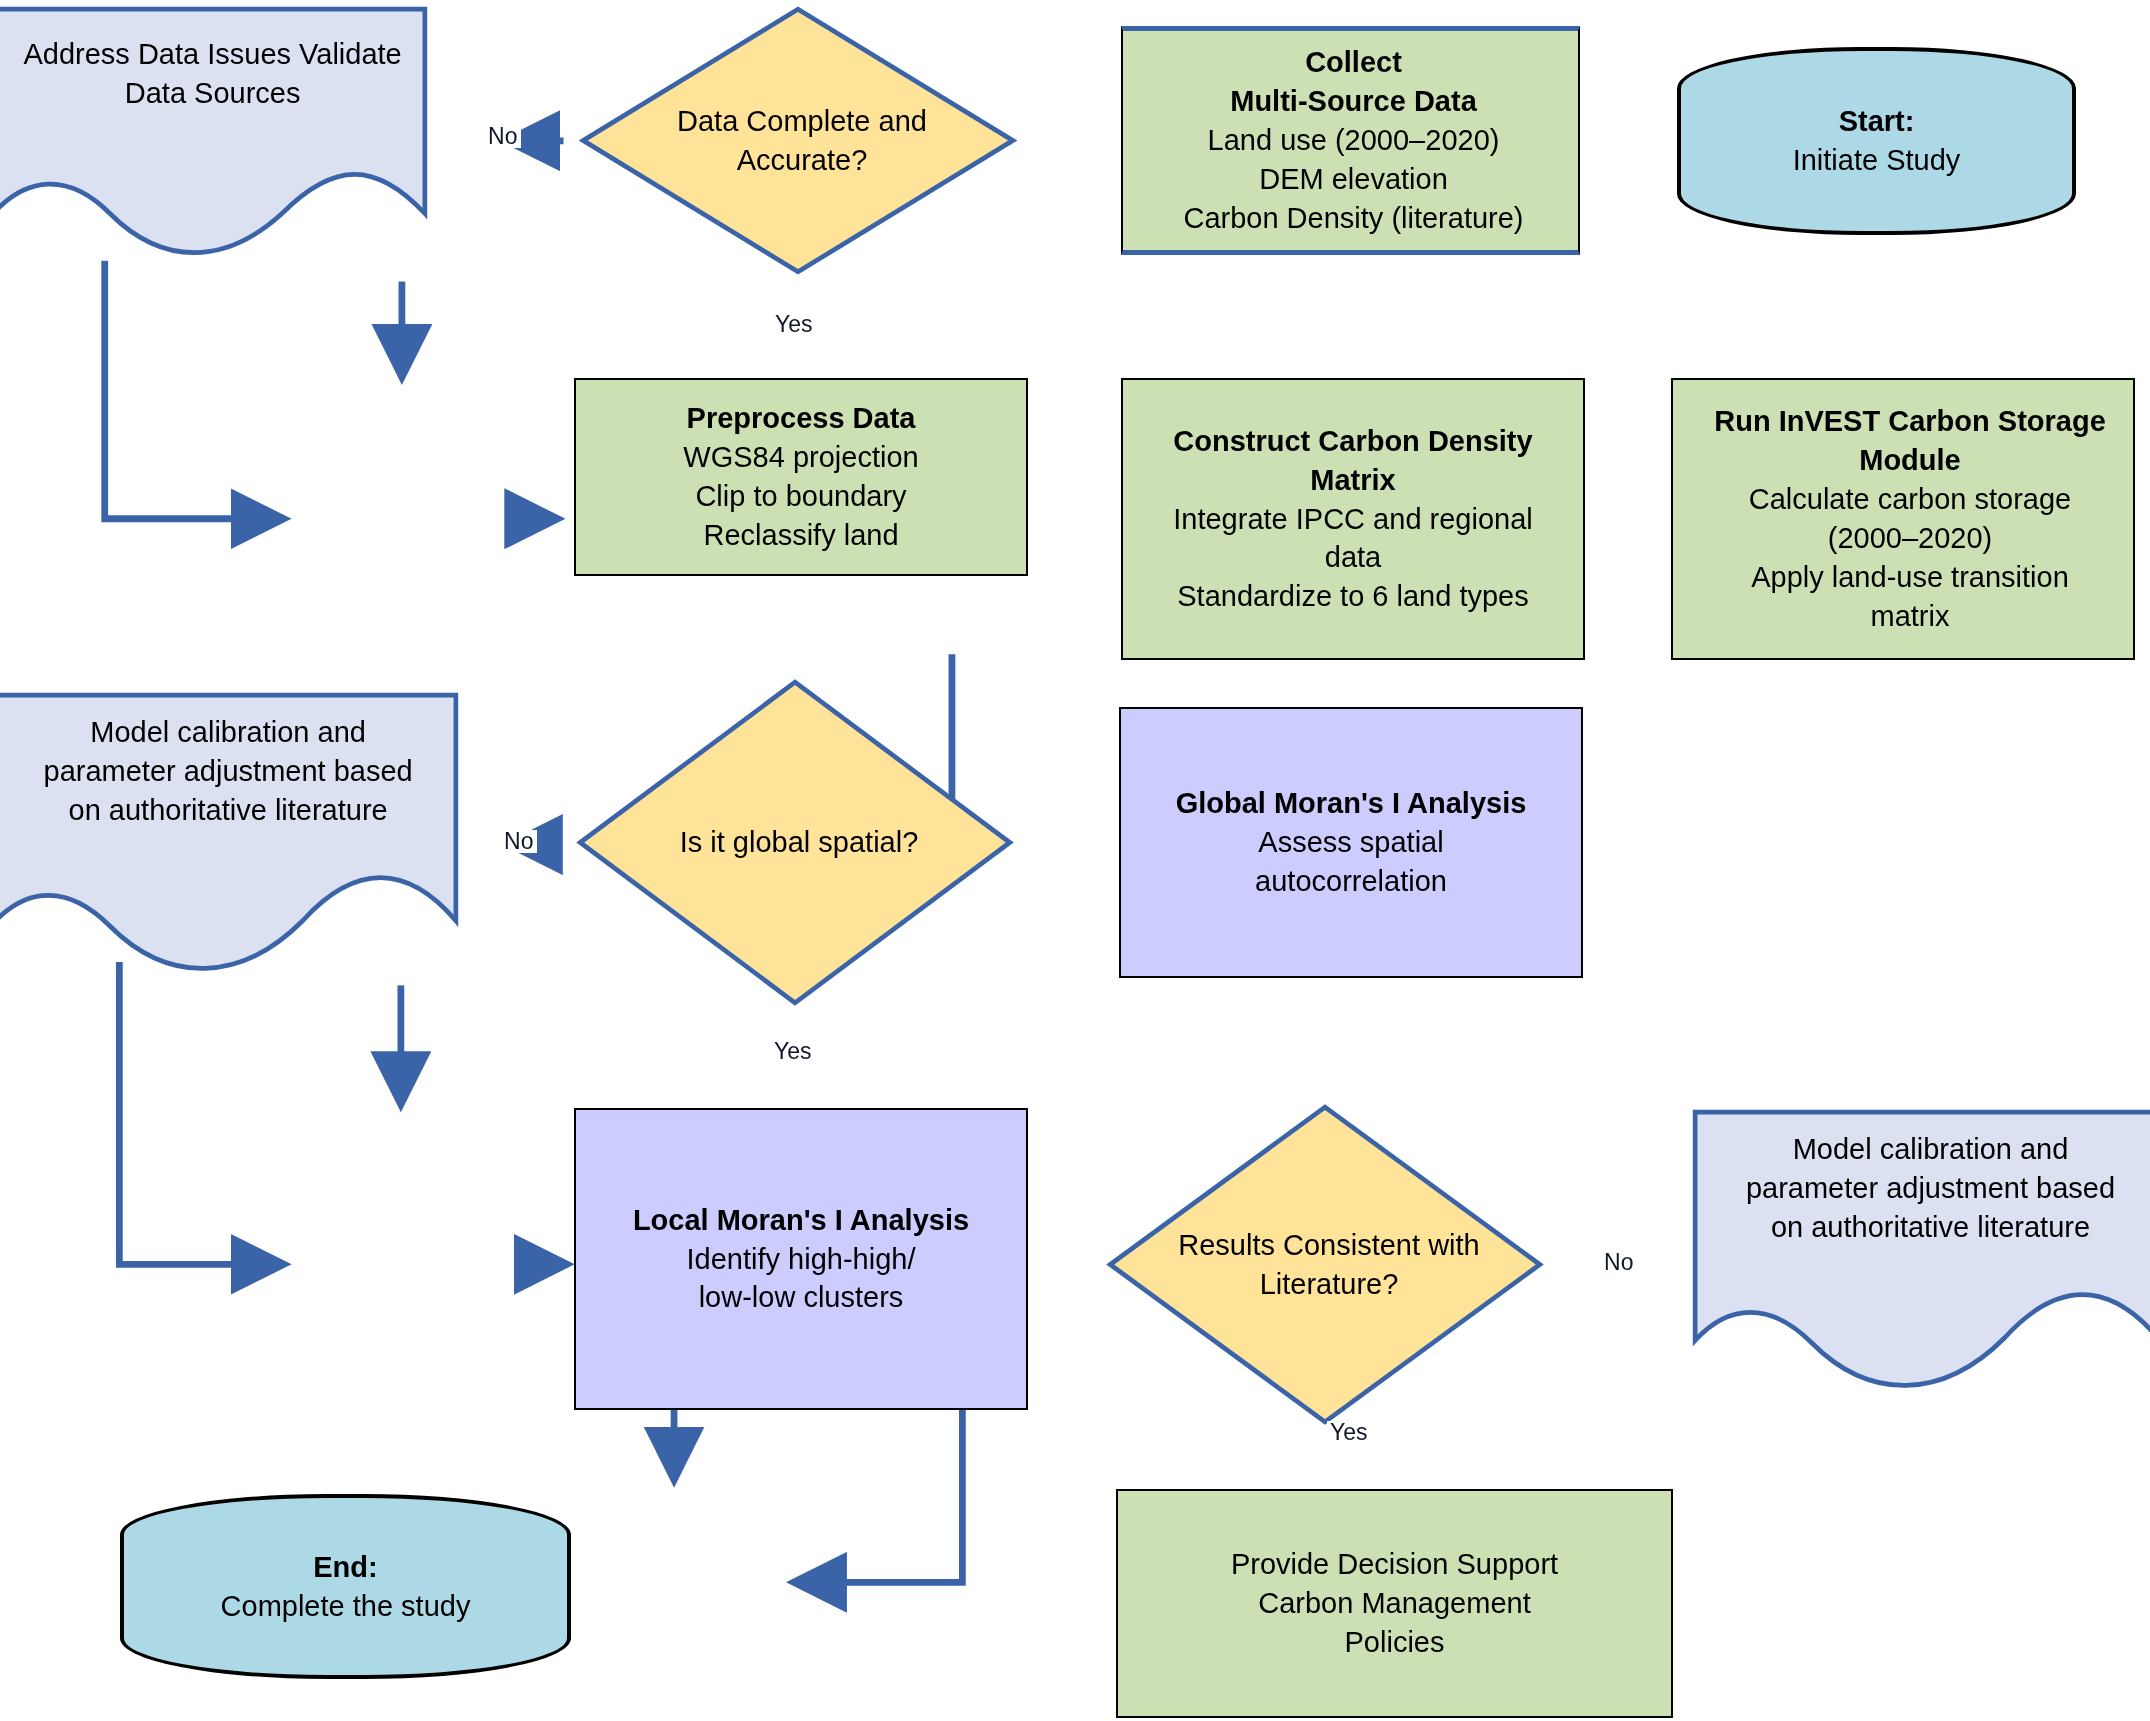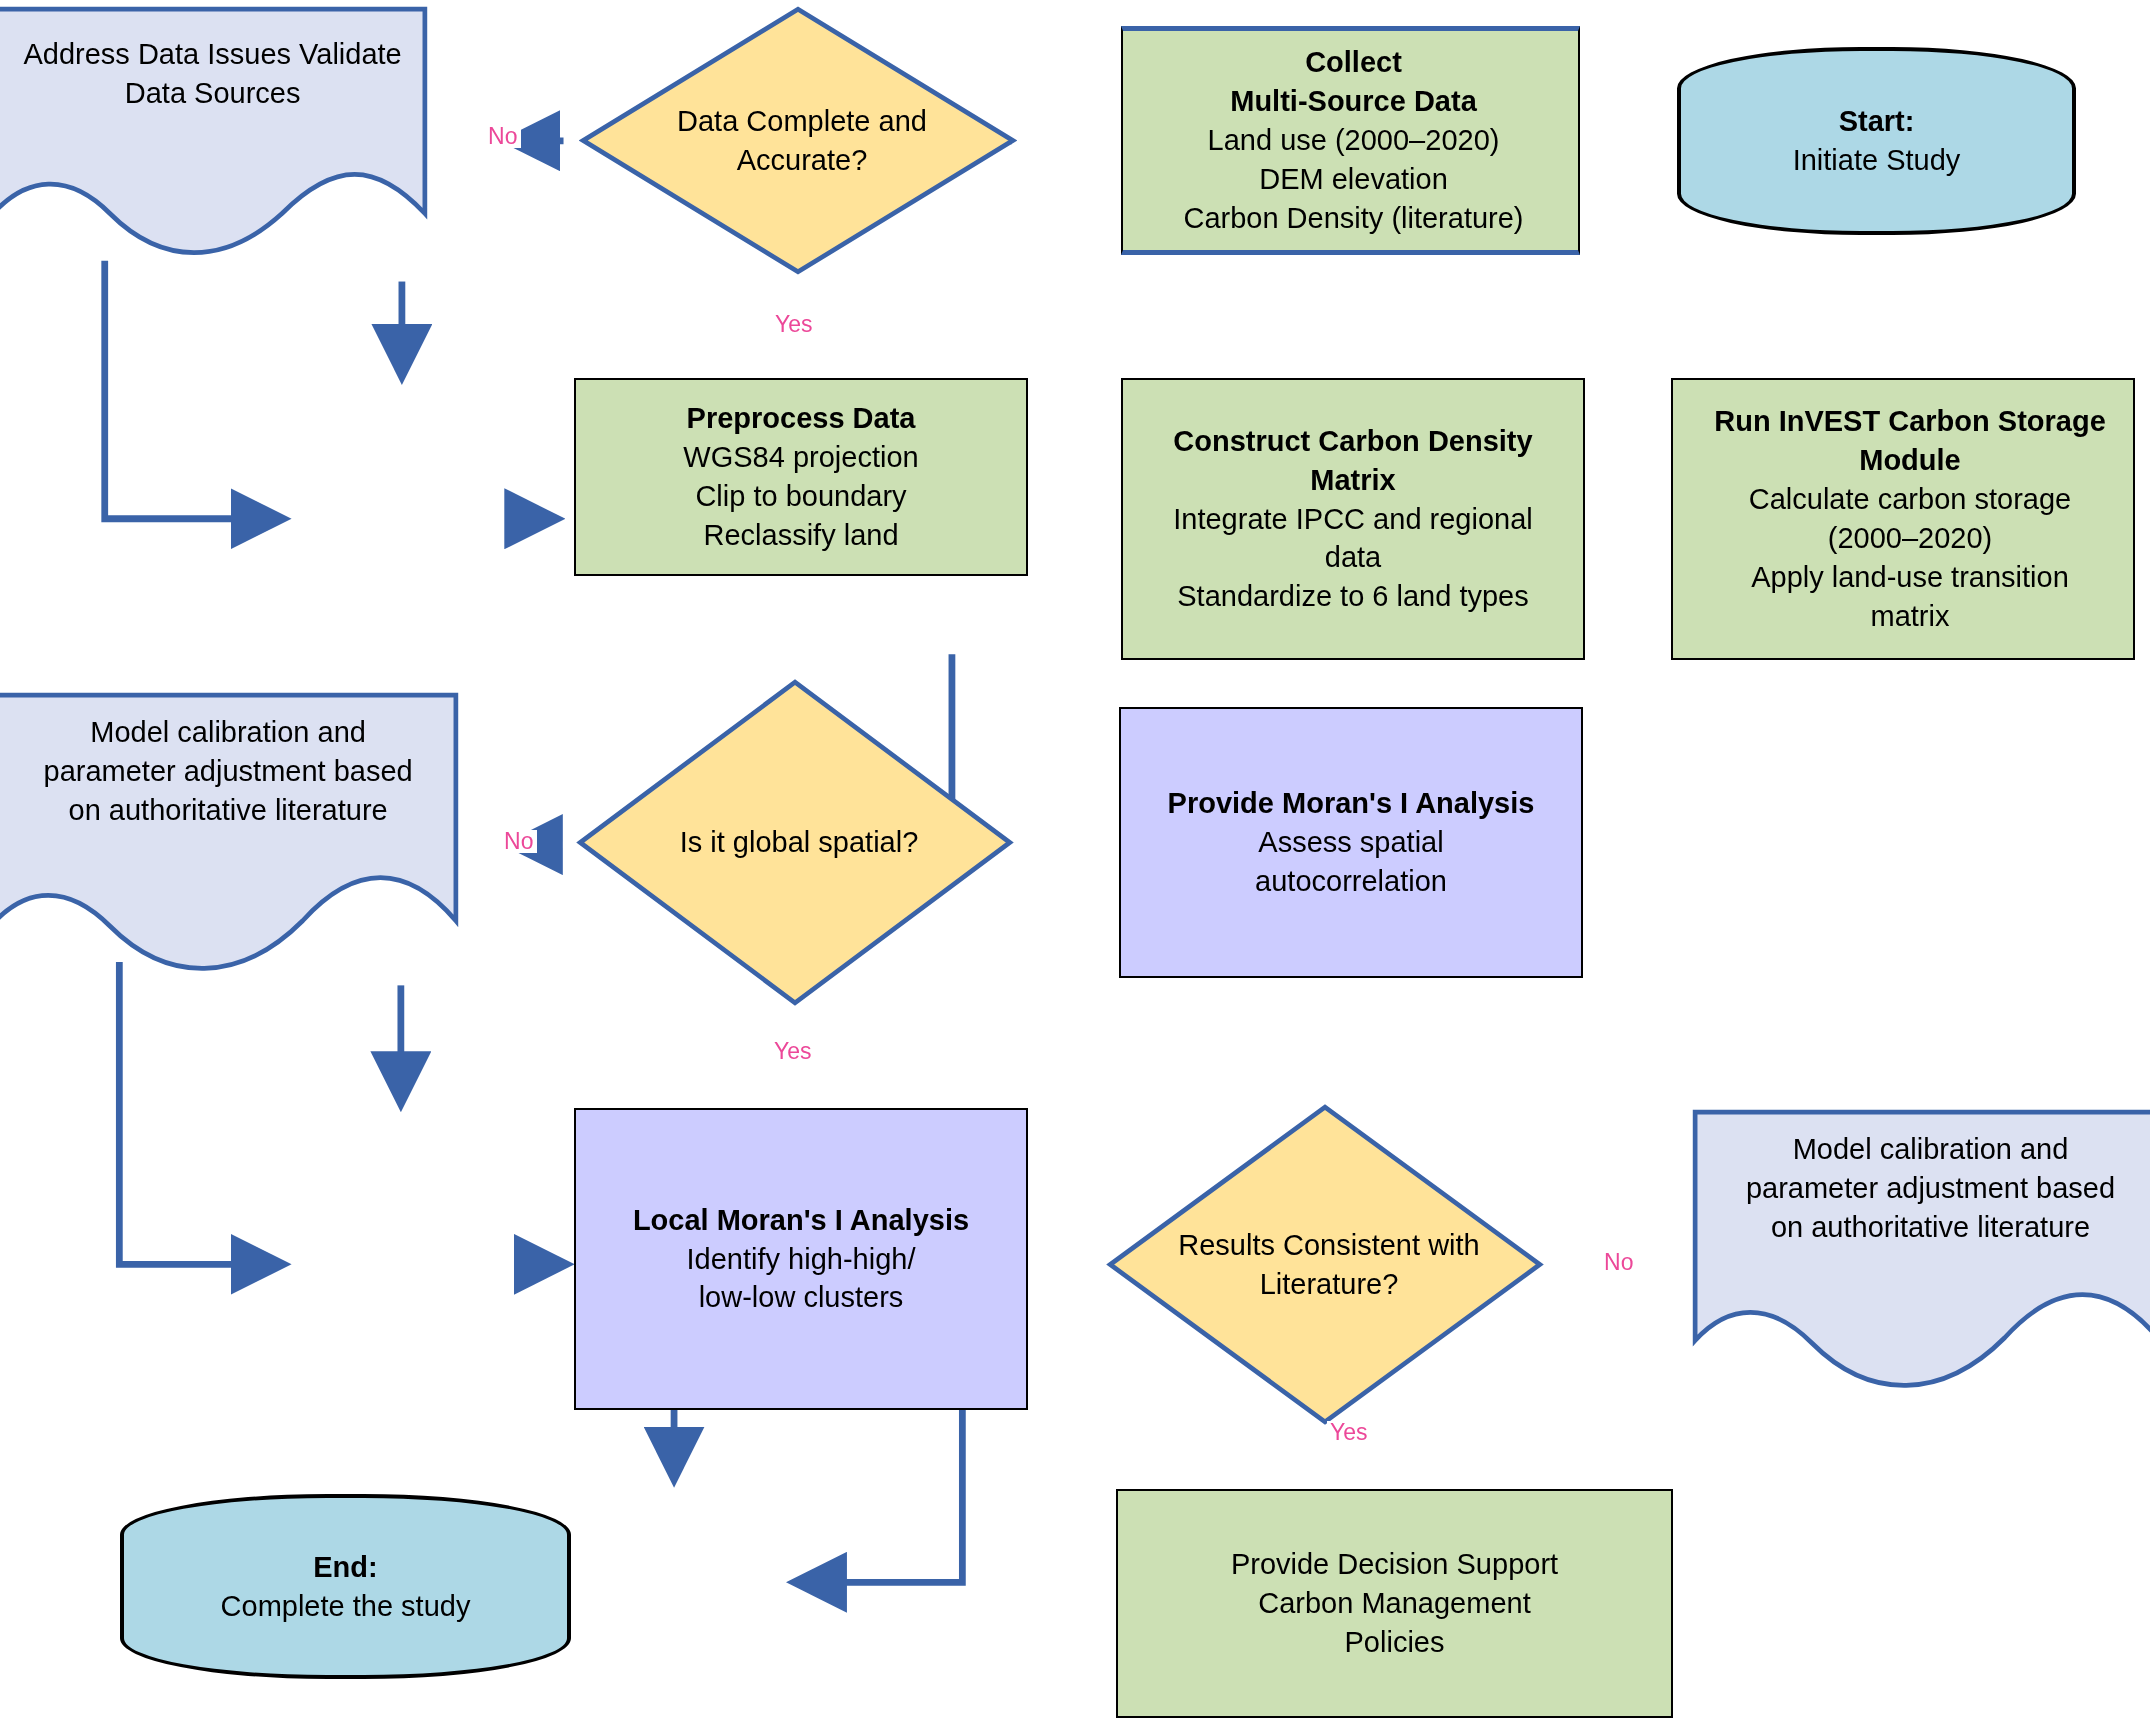--- a/index.html
+++ b/index.html
@@ -25,7 +25,7 @@
   .shapewrap .label{position:absolute;left:0;top:0;width:100%;height:100%;display:flex;align-items:center;justify-content:center;text-align:center;font-size:29px;color:#000;}
   .shapewrap .label .inner{width:74%;line-height:1.34;margin-left:8px;}
   .doc .label .inner{width:88%;}
-  .edgelabel{position:absolute;color:#ec4899;font-size:23px;background:#ffffff;padding:0 3.1px;line-height:1;}
+  .edgelabel{position:absolute;color:#0f172a;font-size:23px;background:#ffffff;padding:0 3.1px;line-height:1;}
 </style>
 </head>
 <body>

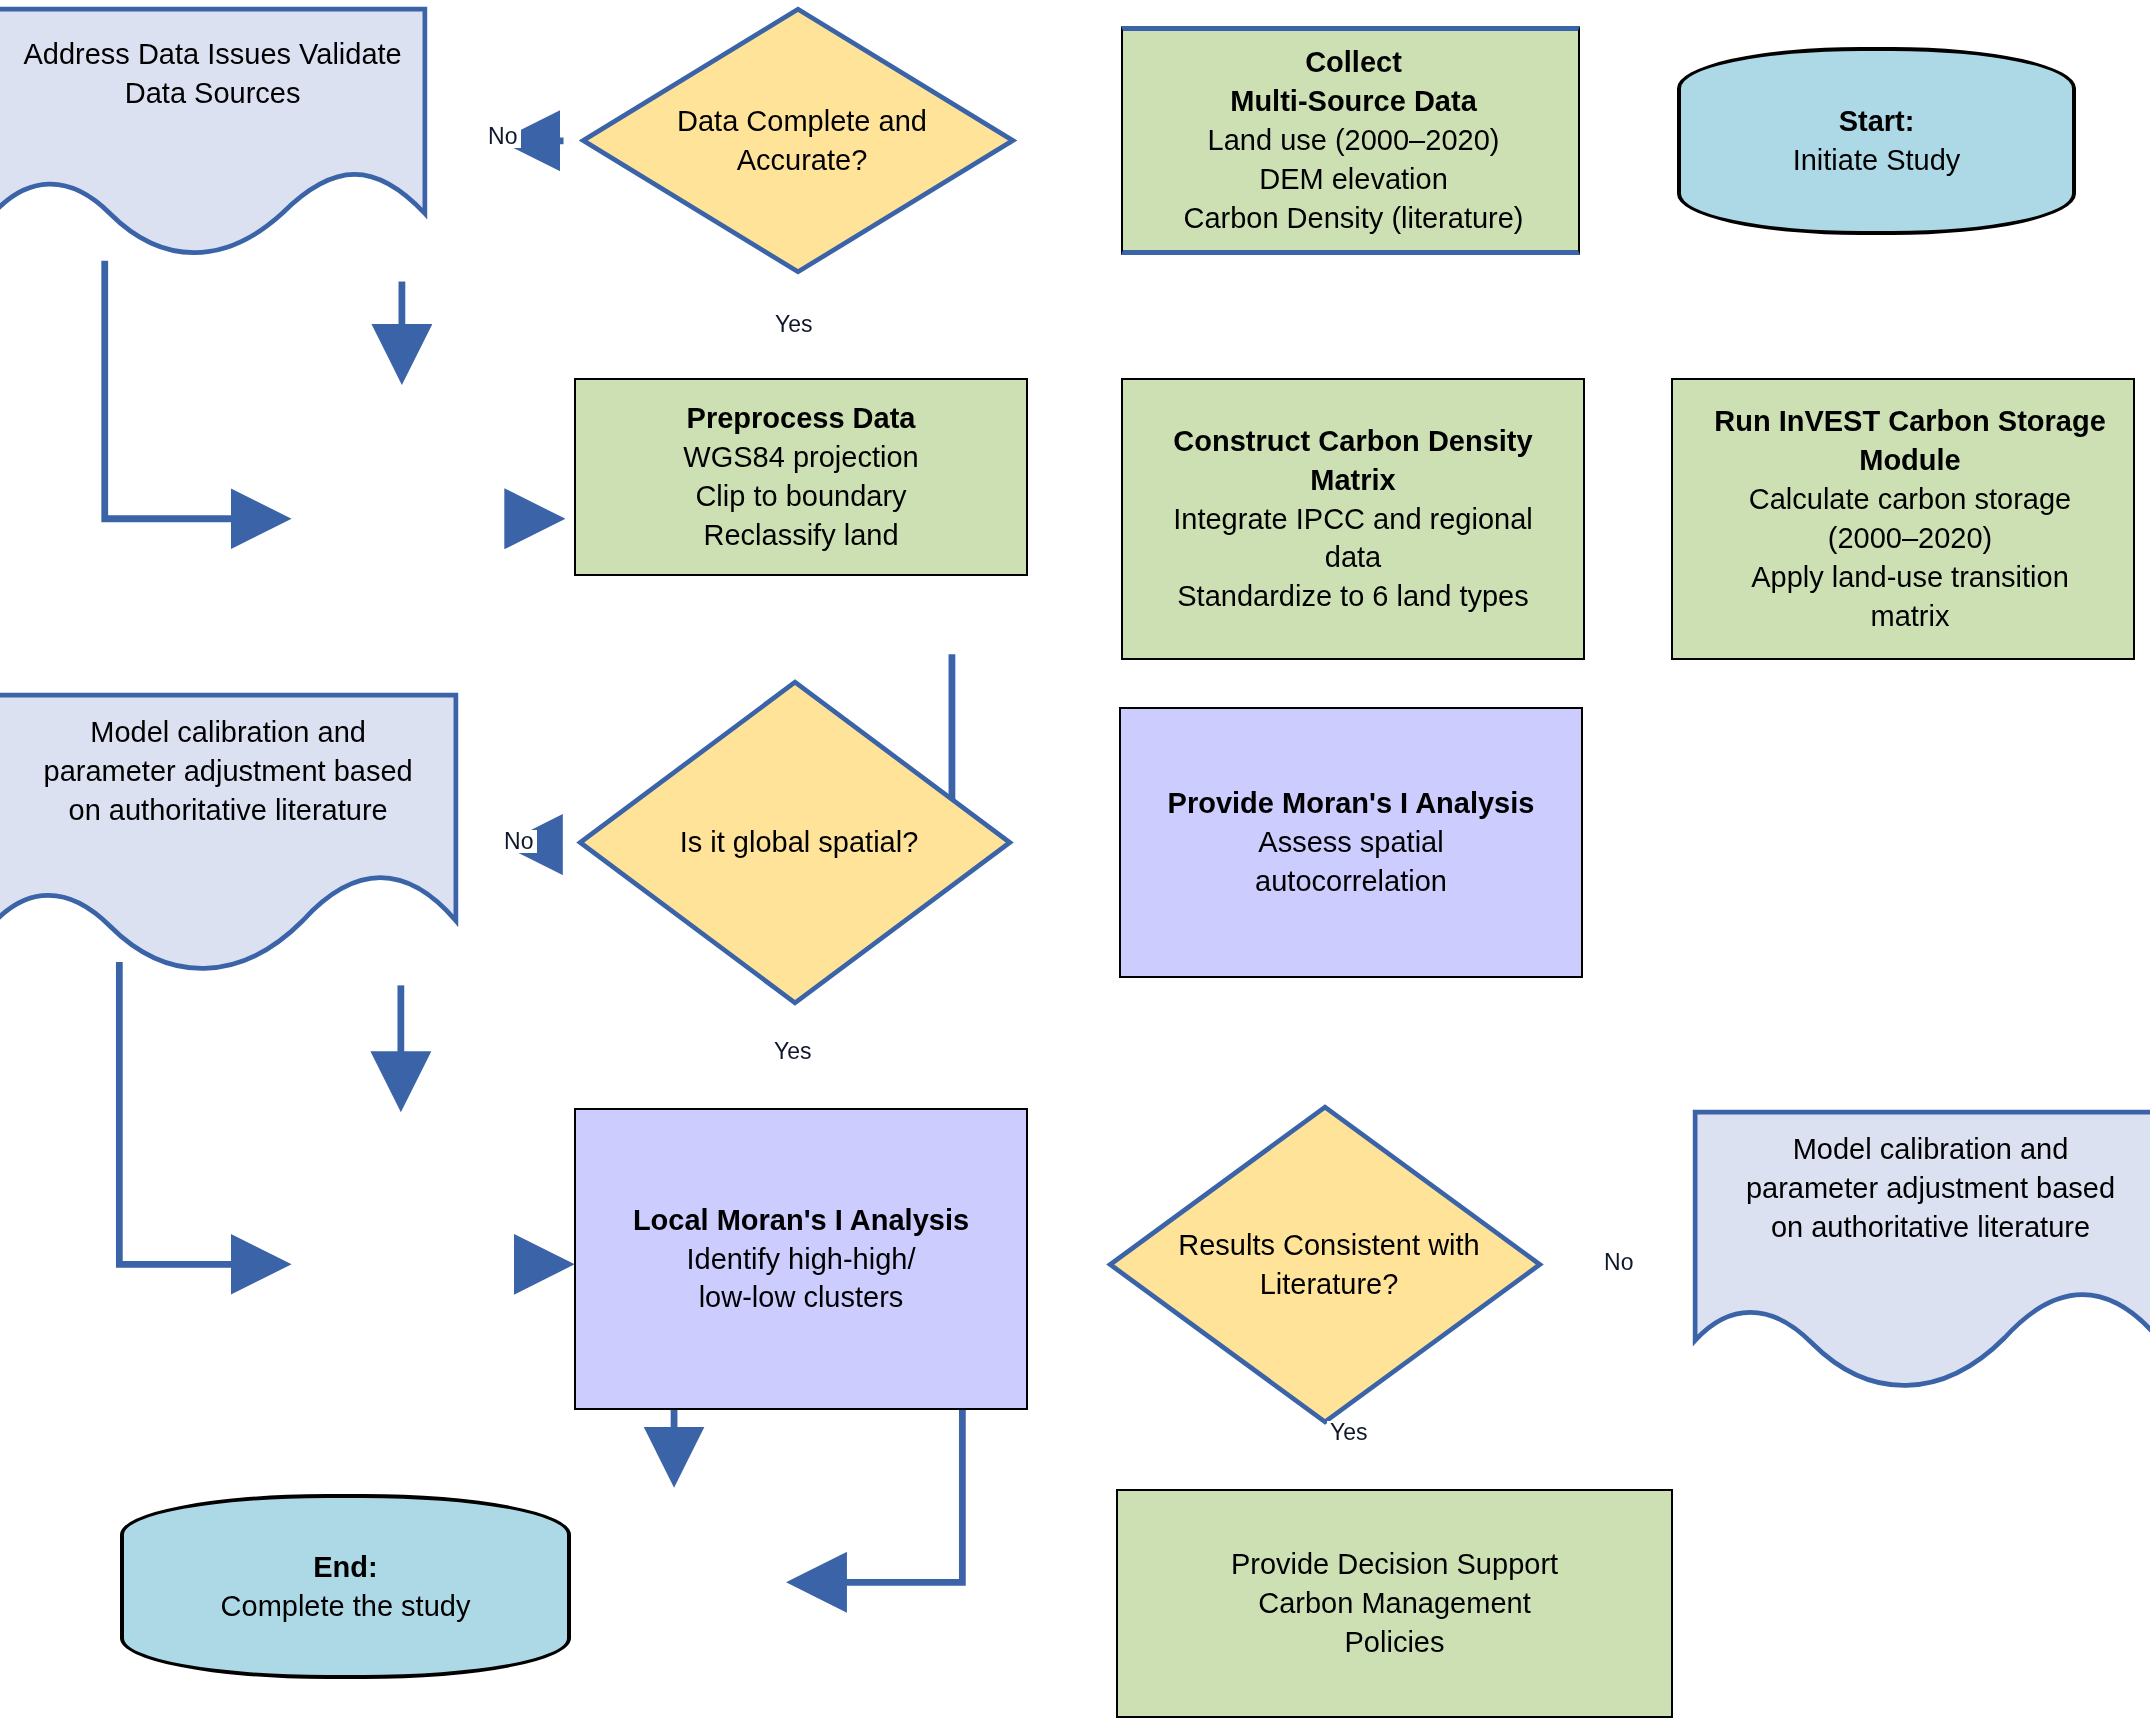--- a/index.html
+++ b/index.html
@@ -149,7 +149,7 @@
 
   <div class="node analysis" style="left:1119px;top:707px;width:464px;height:271px;">
     <div class="txt">
-      <span class="b">Provide Moran's I Analysis</span>
+      <span class="b">Global Moran's I Analysis</span>
       <span class="l">Assess spatial</span>
       <span class="l">autocorrelation</span>
     </div>

